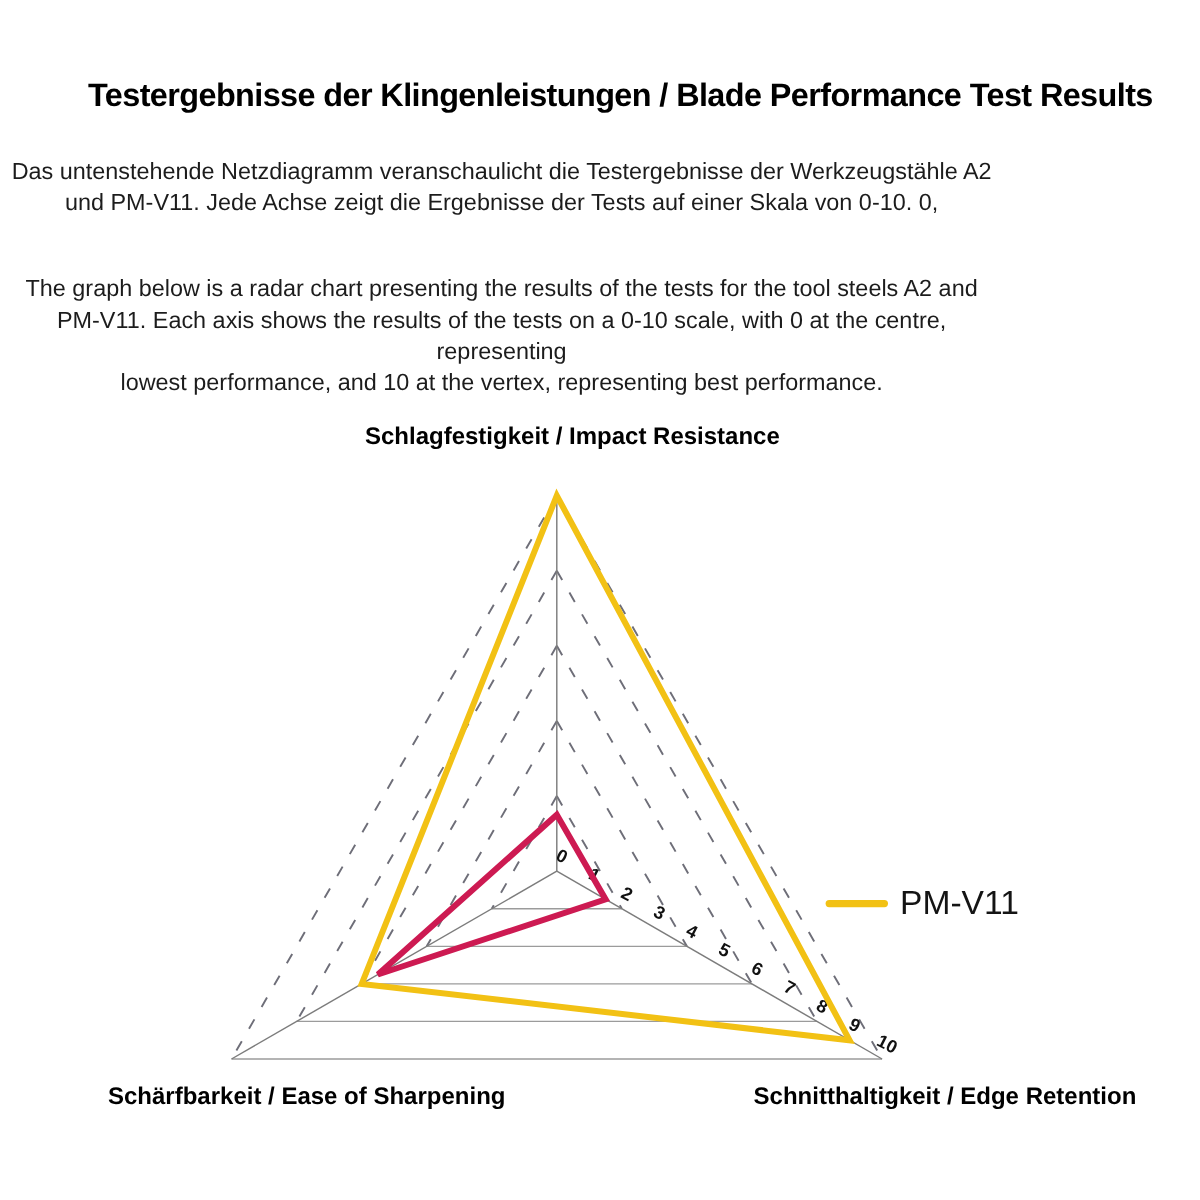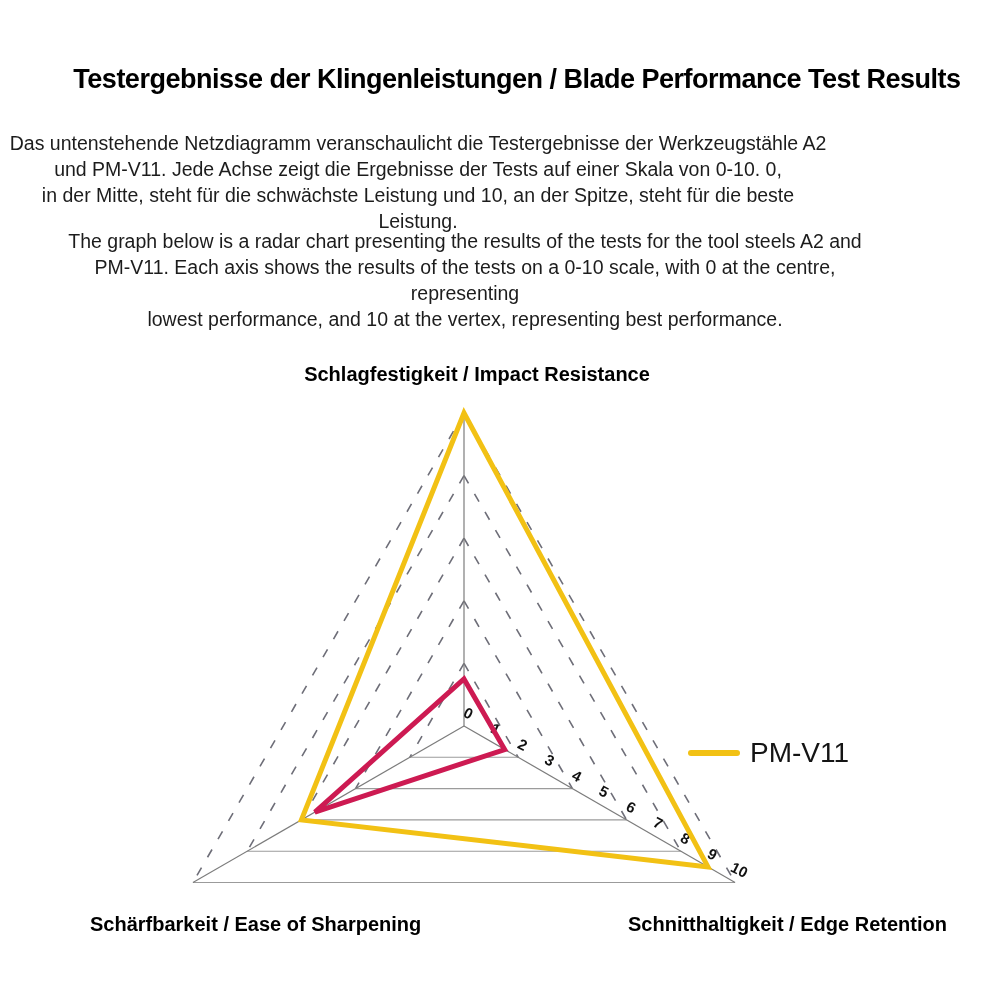--- a/index.html
+++ b/index.html
@@ -36,7 +36,6 @@
   <div class="intro intro-de">
     <div>Das untenstehende Netzdiagramm veranschaulicht die Testergebnisse der Werkzeugstähle A2</div>
     <div>und PM-V11. Jede Achse zeigt die Ergebnisse der Tests auf einer Skala von 0-10. 0,</div>
-    <div>in der Mitte, steht für die schwächste Leistung und 10, an der Spitze, steht für die beste Leistung.</div>
   </div>
 
   <div class="intro intro-en">

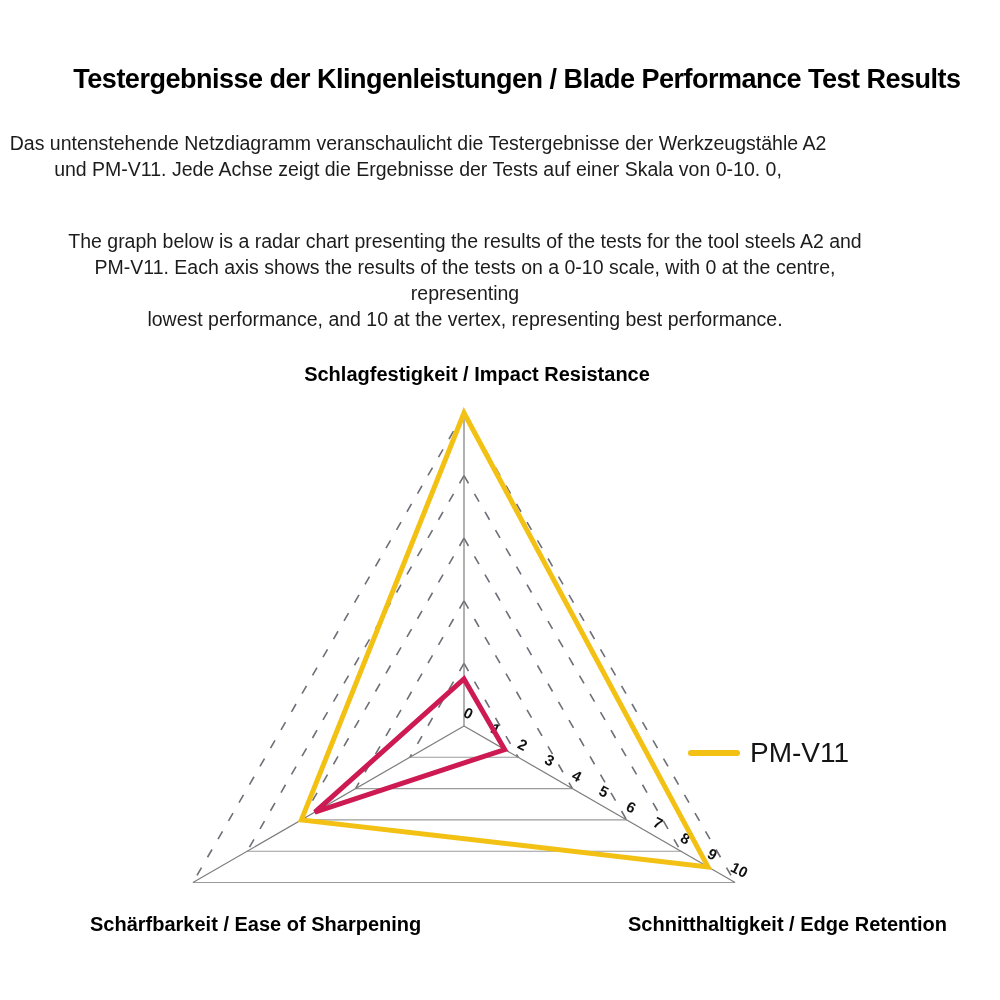--- a/index.html
+++ b/index.html
@@ -10,7 +10,7 @@
   .intro{position:absolute;left:0;width:836px;text-align:center;
          font-size:19.5px;line-height:26px;color:#1c1c1c;font-weight:400;}
   .intro-de{top:130px;}
-  .intro-en{top:228px;padding-left:47px;}
+  .intro-en{top:228px;}
   .axis-label{position:absolute;font-size:20px;font-weight:700;color:#000;white-space:nowrap;margin-top:10px;}
   .axis-label-impact{top:353px;left:277px;width:400px;text-align:center;}
   .axis-label-sharpening{top:903px;left:90px;}

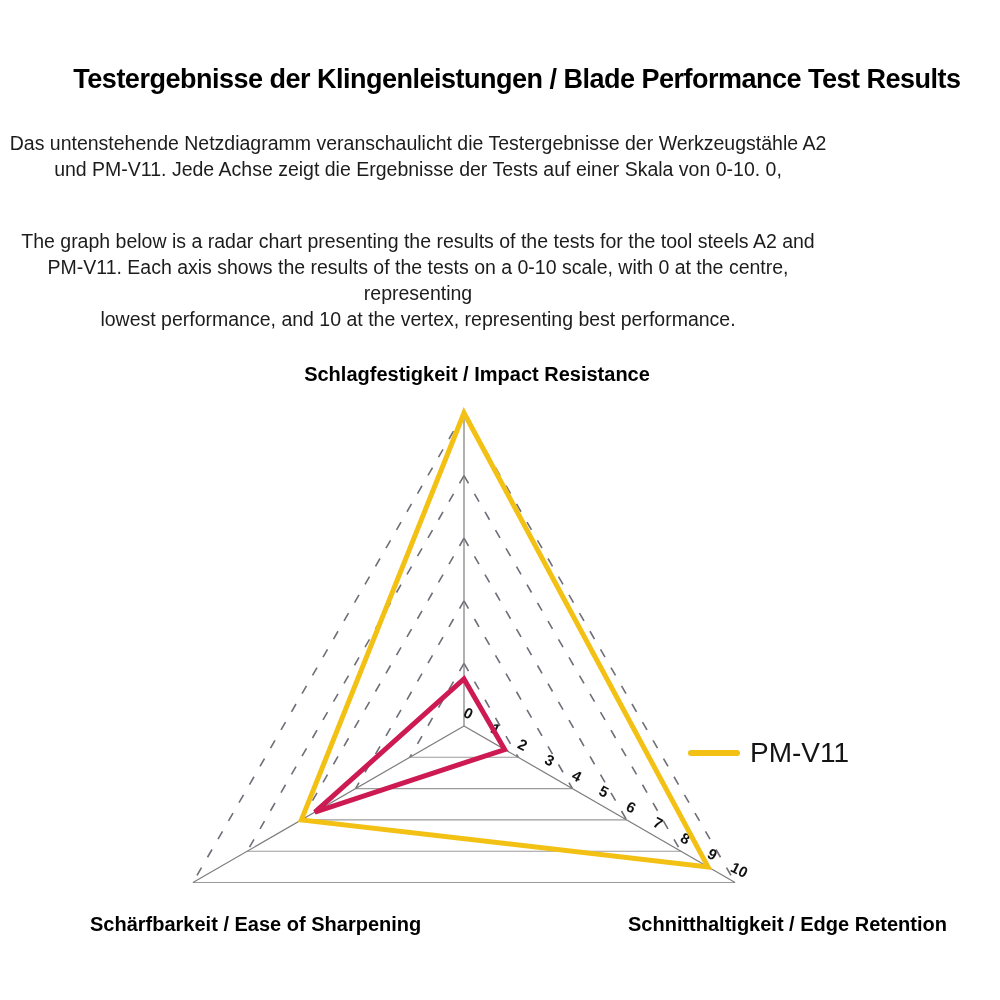--- a/index.html
+++ b/index.html
@@ -11,7 +11,7 @@
          font-size:19.5px;line-height:26px;color:#1c1c1c;font-weight:400;}
   .intro-de{top:130px;}
   .intro-en{top:228px;}
-  .axis-label{position:absolute;font-size:20px;font-weight:700;color:#000;white-space:nowrap;margin-top:10px;}
+  .axis-label{position:absolute;font-size:20px;font-weight:700;color:#000;white-space:nowrap;}
   .axis-label-impact{top:353px;left:277px;width:400px;text-align:center;}
   .axis-label-sharpening{top:903px;left:90px;}
   .axis-label-edge{top:903px;left:628px;}

